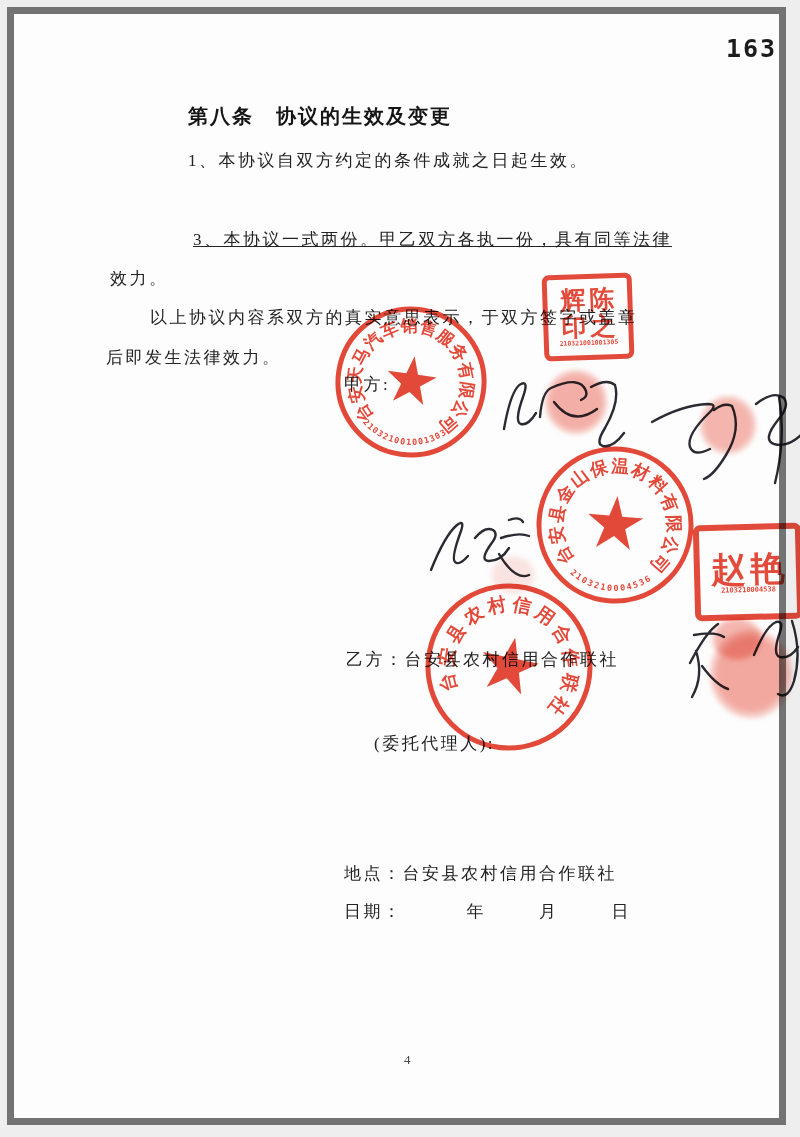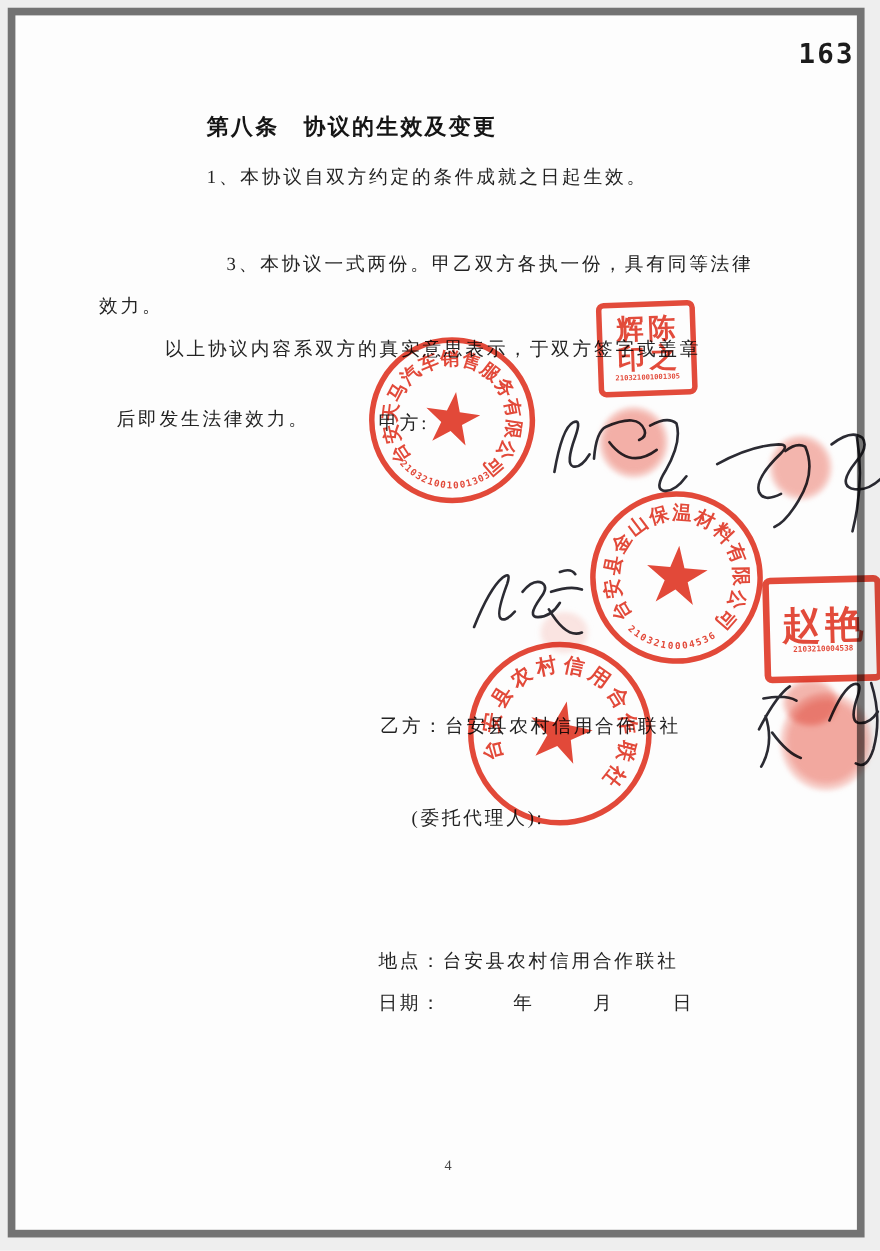--- a/index.html
+++ b/index.html
@@ -44,7 +44,7 @@
 
   <div class="txt heading" style="left:145px;top:90px;margin-left:29px;">第八条　协议的生效及变更</div>
   <div class="txt" style="left:174px;top:137px;">1、本协议自双方约定的条件成就之日起生效。</div>
-  <div class="txt" style="left:192px;top:216px;">3、本协议一式两份。甲乙双方各执一份，具有同等法律</div>
+  <div class="txt" style="left:179px;top:216px;text-decoration:underline;">3、本协议一式两份。甲乙双方各执一份，具有同等法律</div>
   <div class="txt" style="left:76px;top:255px;">效力。</div>
   <div class="txt" style="left:136px;top:294px;">以上协议内容系双方的真实意思表示，于双方签字或盖章</div>
   <div class="txt" style="left:92px;top:334px;margin-top:23px;">后即发生法律效力。</div>

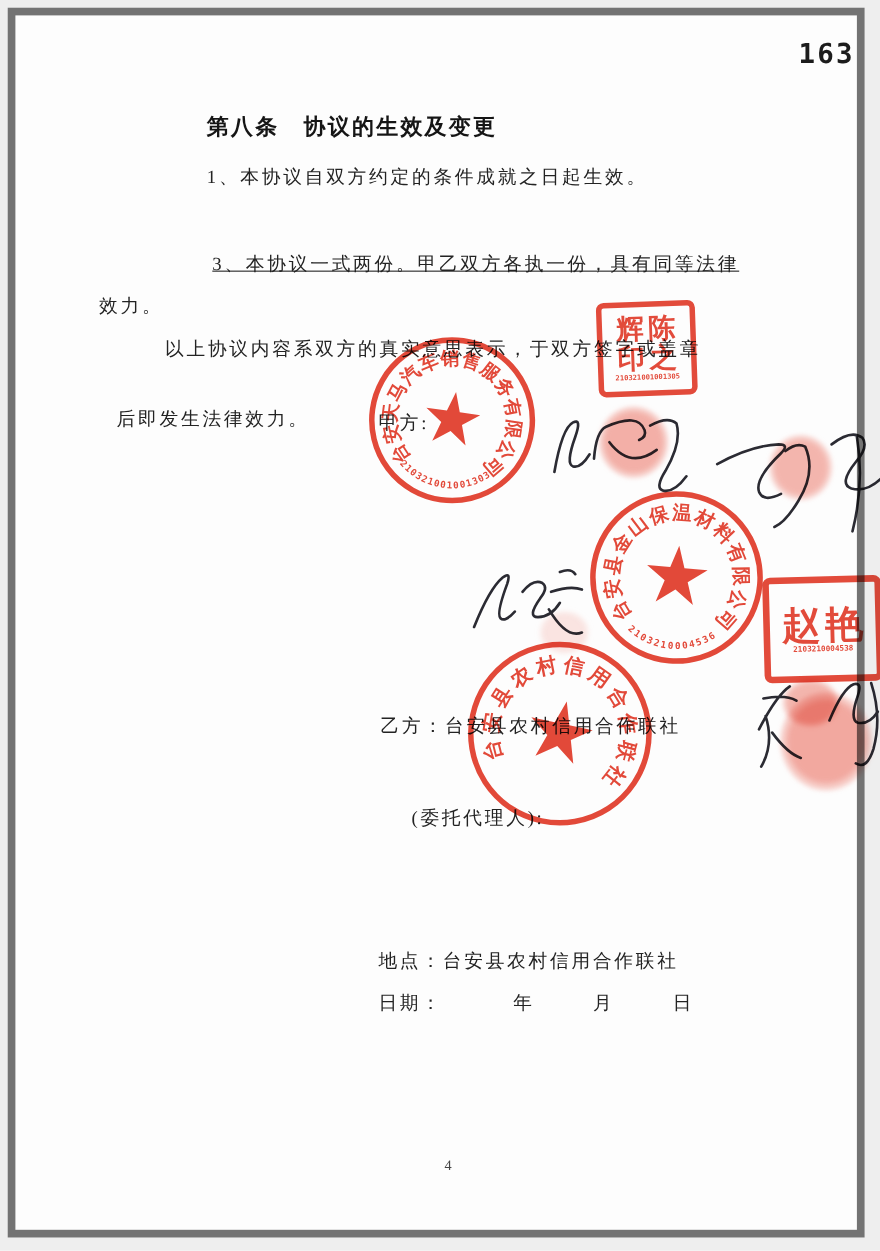--- a/index.html
+++ b/index.html
@@ -45,7 +45,7 @@
   <div class="txt heading" style="left:145px;top:90px;margin-left:29px;">第八条　协议的生效及变更</div>
   <div class="txt" style="left:174px;top:137px;">1、本协议自双方约定的条件成就之日起生效。</div>
   <div class="txt" style="left:179px;top:216px;text-decoration:underline;">3、本协议一式两份。甲乙双方各执一份，具有同等法律</div>
-  <div class="txt" style="left:76px;top:255px;">效力。</div>
+  <div class="txt" style="left:96px;top:255px;">效力。</div>
   <div class="txt" style="left:136px;top:294px;">以上协议内容系双方的真实意思表示，于双方签字或盖章</div>
   <div class="txt" style="left:92px;top:334px;margin-top:23px;">后即发生法律效力。</div>
 

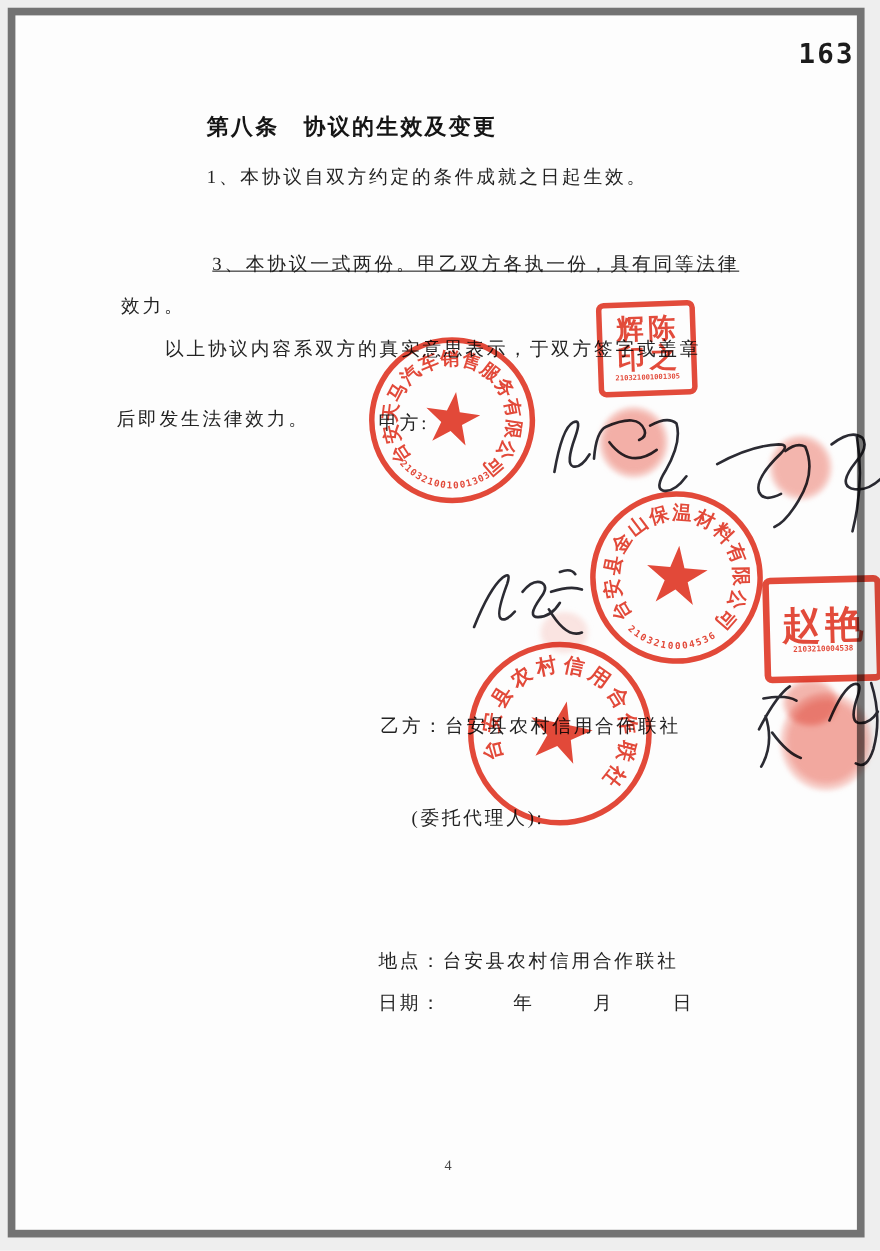--- a/index.html
+++ b/index.html
@@ -47,7 +47,7 @@
   <div class="txt" style="left:179px;top:216px;text-decoration:underline;">3、本协议一式两份。甲乙双方各执一份，具有同等法律</div>
   <div class="txt" style="left:96px;top:255px;">效力。</div>
   <div class="txt" style="left:136px;top:294px;">以上协议内容系双方的真实意思表示，于双方签字或盖章</div>
-  <div class="txt" style="left:92px;top:334px;margin-top:23px;">后即发生法律效力。</div>
+  <div class="txt" style="left:92px;top:334px;">后即发生法律效力。</div>
 
   <div class="txt" style="left:330px;top:361px;">甲方:</div>
   <div class="txt" style="left:332px;top:636px;">乙方：台安县农村信用合作联社</div>

